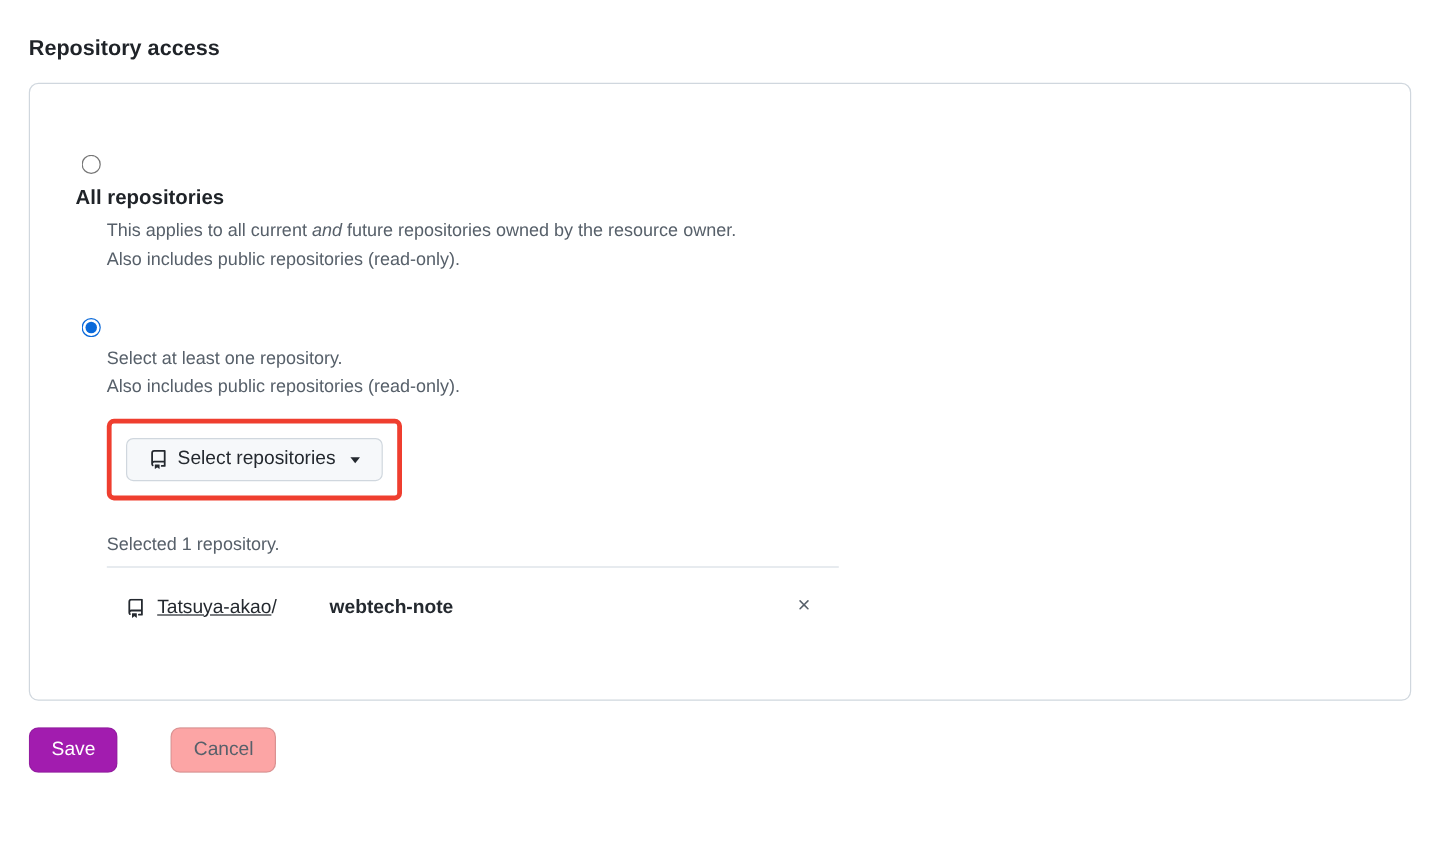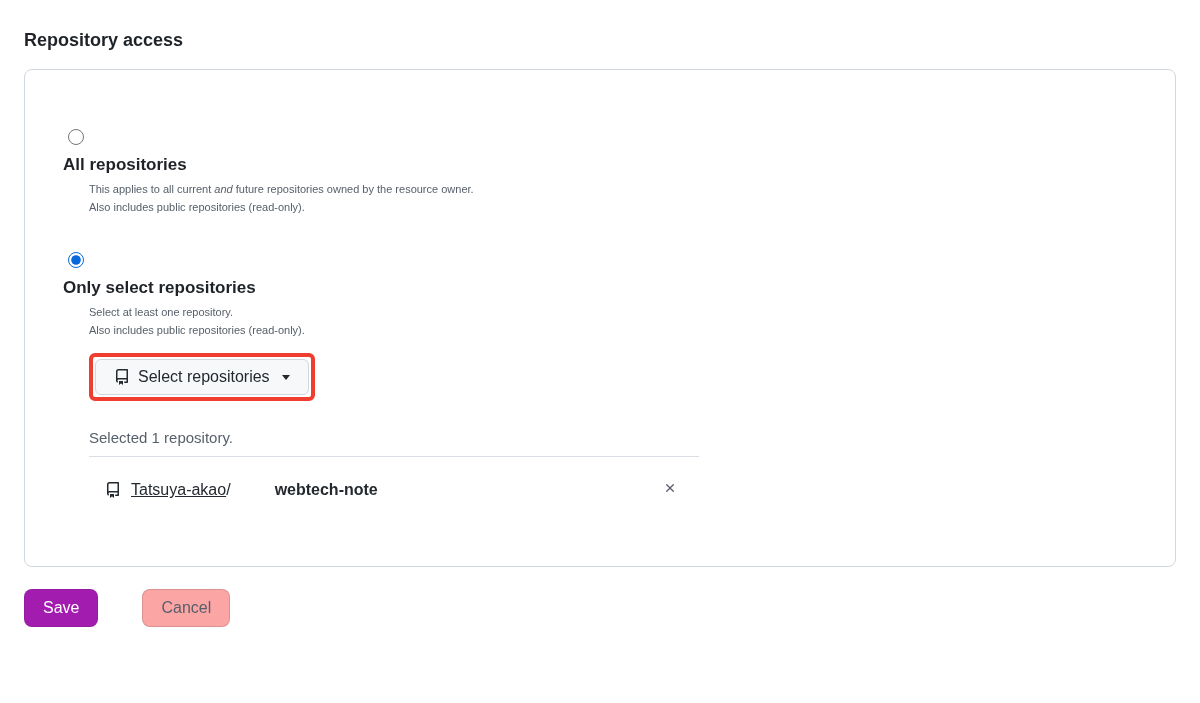--- a/index.html
+++ b/index.html
@@ -47,7 +47,7 @@
     .radio-desc {
       margin: 6px 0 0 26px;
       color: #57606a;
-      font-size: 11px;
+      font-size: 15px;
       line-height: 1.6;
     }
     .radio-desc em { font-style: italic; }

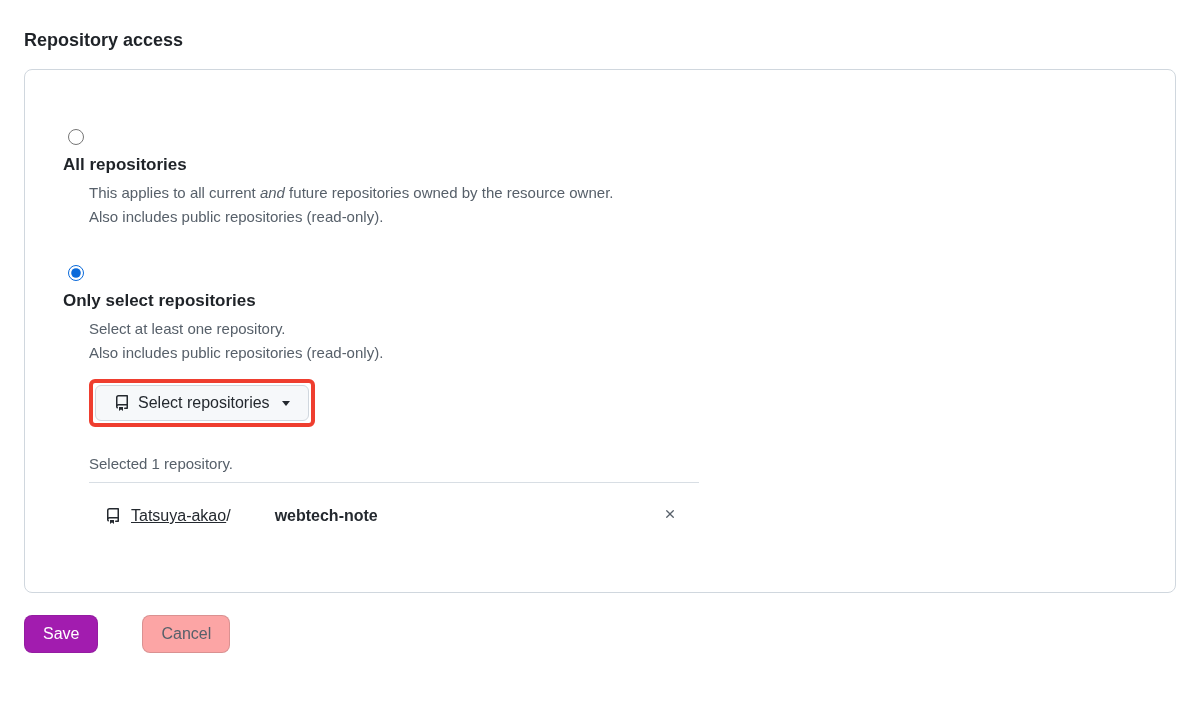--- a/index.html
+++ b/index.html
@@ -153,7 +153,6 @@
   <div class="radio-group" style="margin-bottom:0;">
     <div class="radio-row">
       <input type="radio" name="repo-access" class="radio-input" checked="" style="">
-      <label class="radio-label">Only select repositories</label>
     </div>
     <div class="radio-desc">
       <span>Select at least one repository.</span><br>

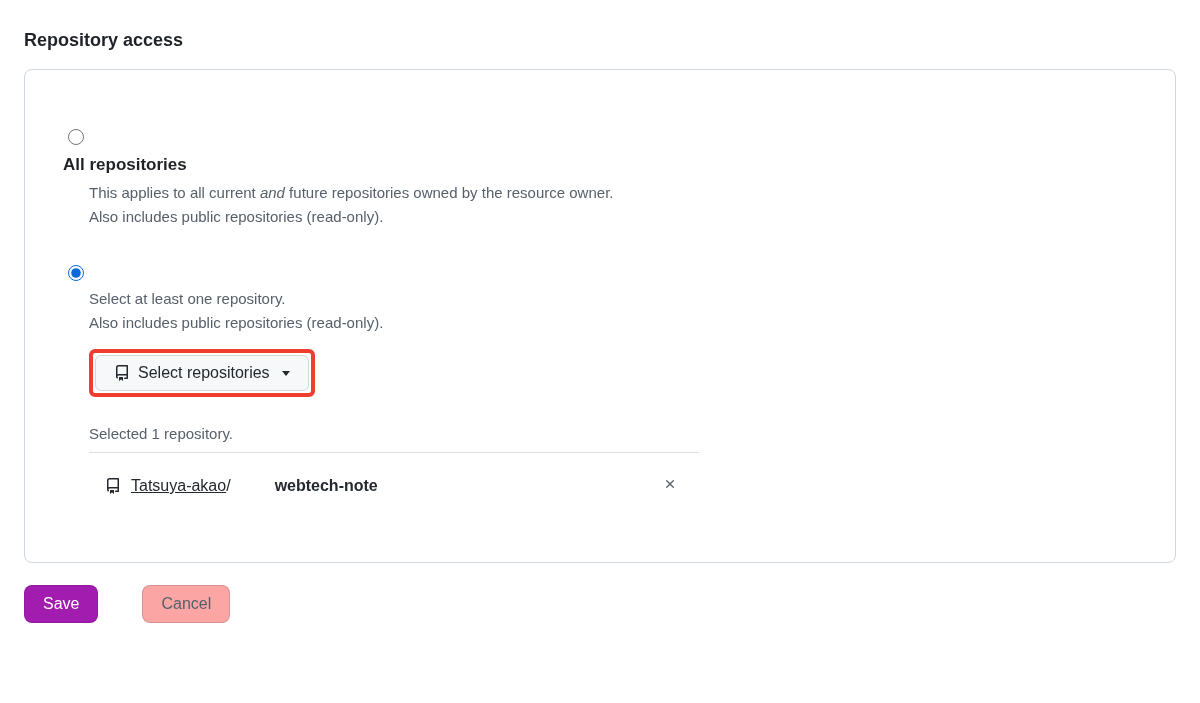--- a/index.html
+++ b/index.html
@@ -56,7 +56,7 @@
       display: inline-block;
       border: 4px solid #ef3e2f;
       border-radius: 6px;
-      padding: 2px;
+      padding: 12px;
     }
     .select-repo-btn {
       display: inline-flex;

